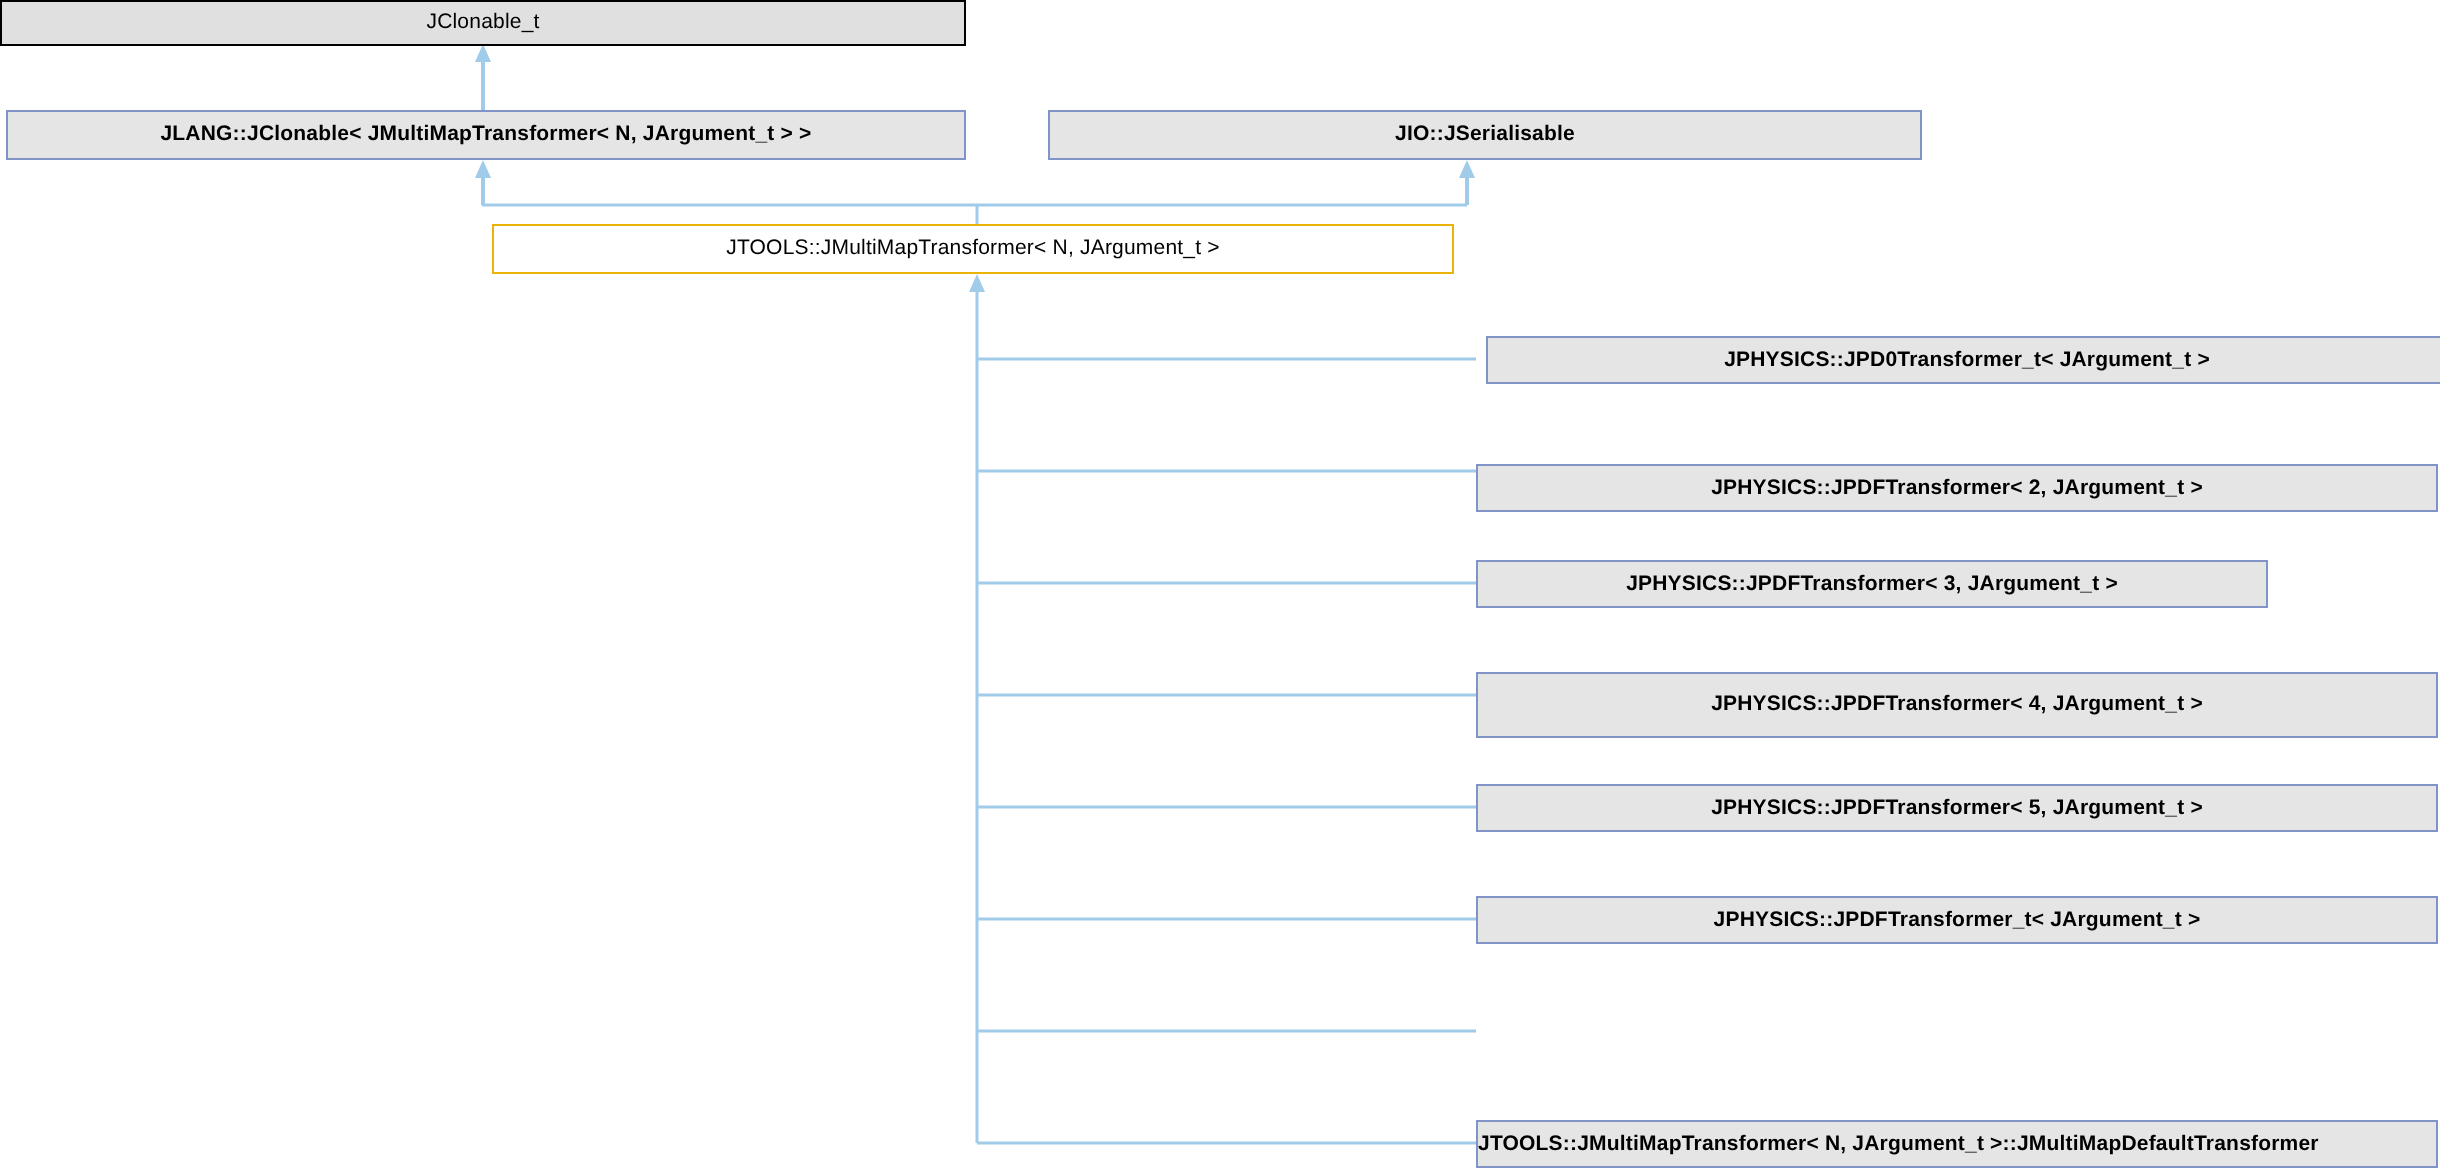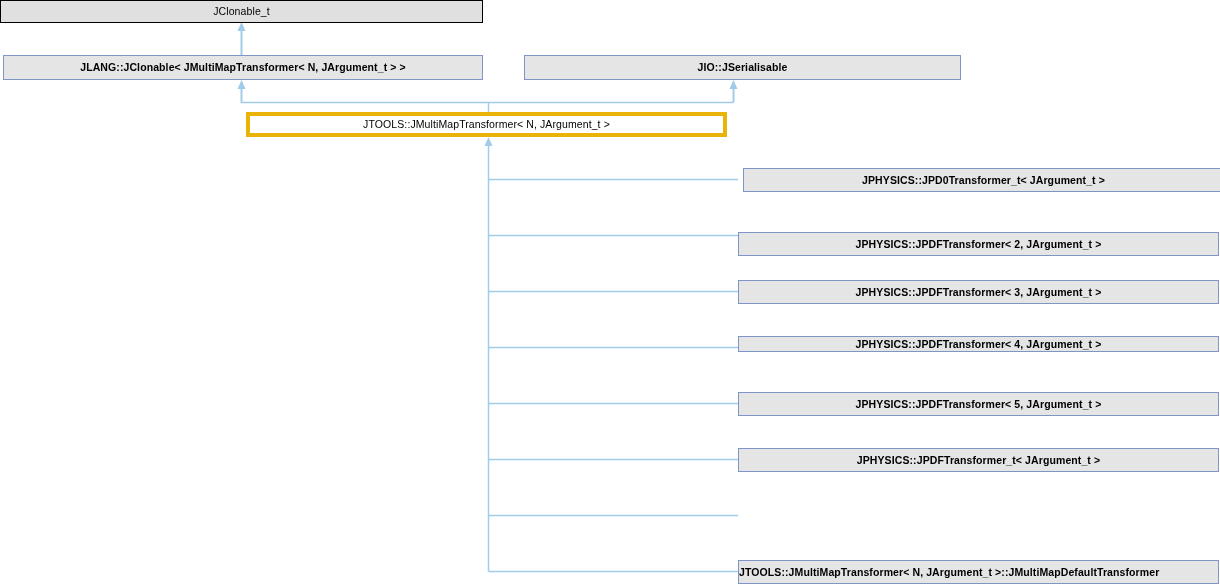--- a/index.html
+++ b/index.html
@@ -38,7 +38,7 @@
   }
   .node.current {
     background: #ffffff;
-    border: 4px solid #eab308;
+    border: 1px solid #eab308;
   }
   .node.tight {
     justify-content: flex-start;

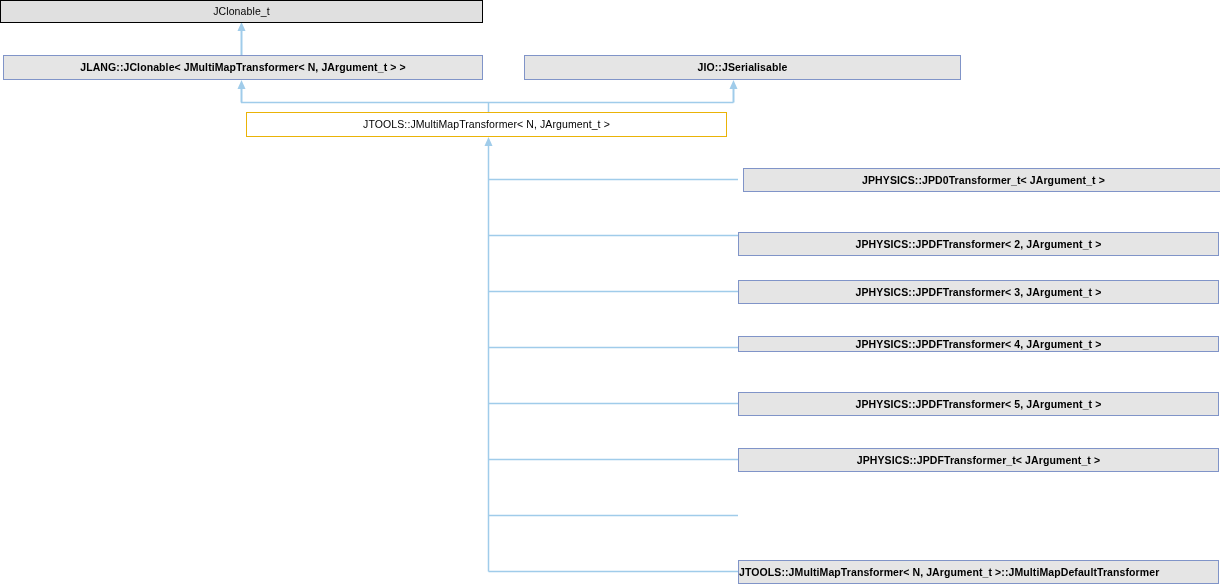--- a/index.html
+++ b/index.html
@@ -103,7 +103,7 @@
     <span>JPHYSICS::JPDFTransformer&lt; 2, JArgument_t &gt;</span>
   </div>
 
-  <div class="node inherit" style="left:738px; top:280px; width:481px; height:24px;">
+  <div class="node inherit" style="left:738px; top:280px; width:396px; height:24px;">
     <span>JPHYSICS::JPDFTransformer&lt; 3, JArgument_t &gt;</span>
   </div>
 

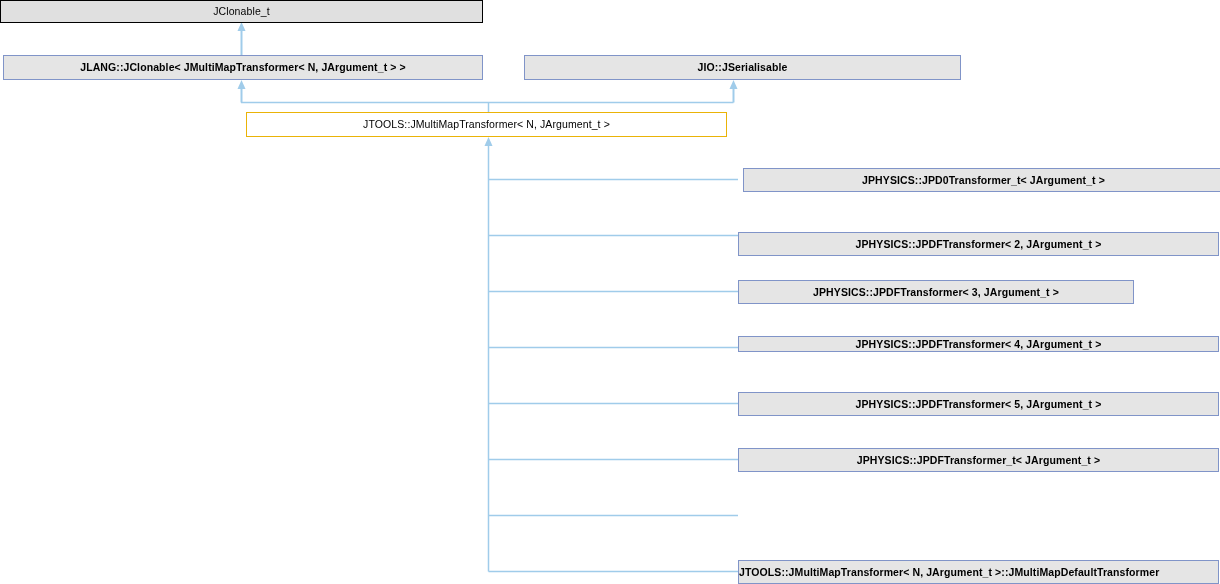--- a/index.html
+++ b/index.html
@@ -107,7 +107,7 @@
     <span>JPHYSICS::JPDFTransformer&lt; 3, JArgument_t &gt;</span>
   </div>
 
-  <div class="node inherit" style="left:738px; top:336px; width:481px; height:16px;">
+  <div class="node inherit" style="left:738px; top:336px; width:481px; height:33px;">
     <span>JPHYSICS::JPDFTransformer&lt; 4, JArgument_t &gt;</span>
   </div>
 

